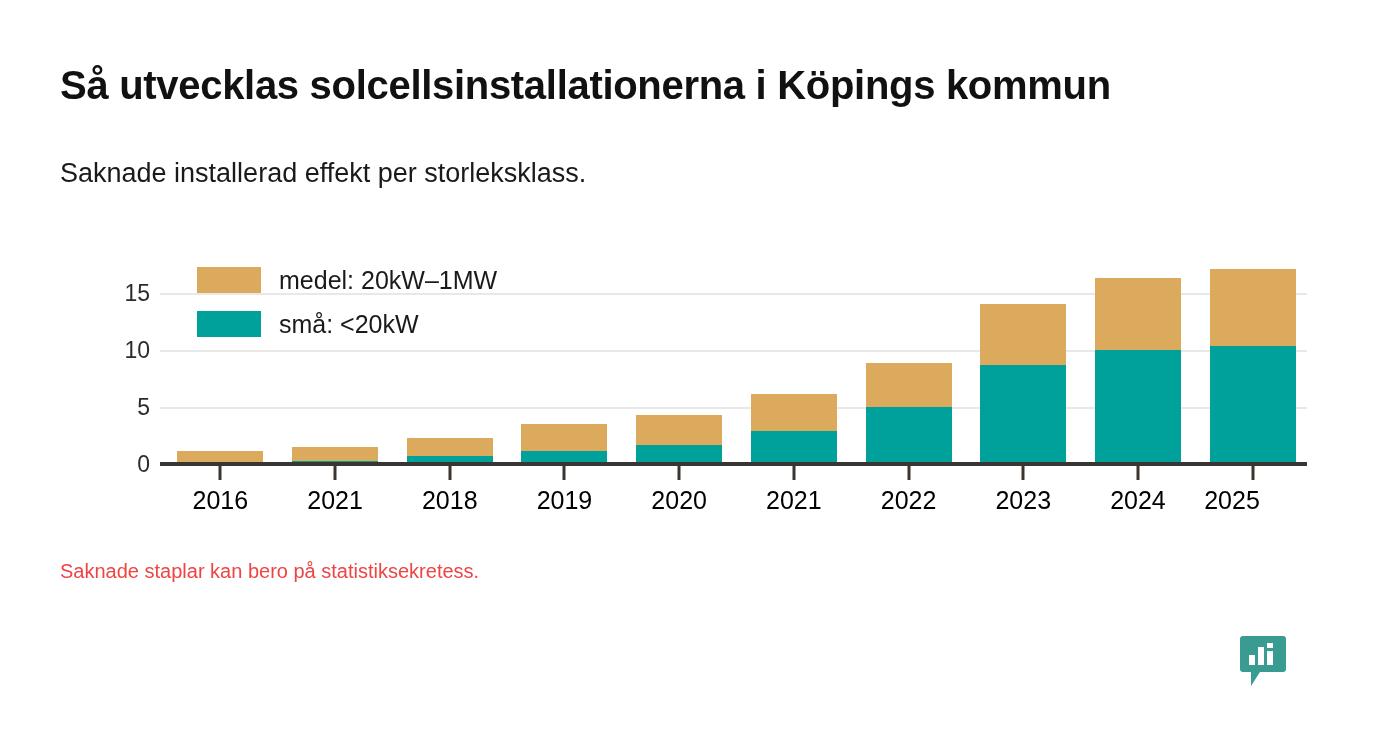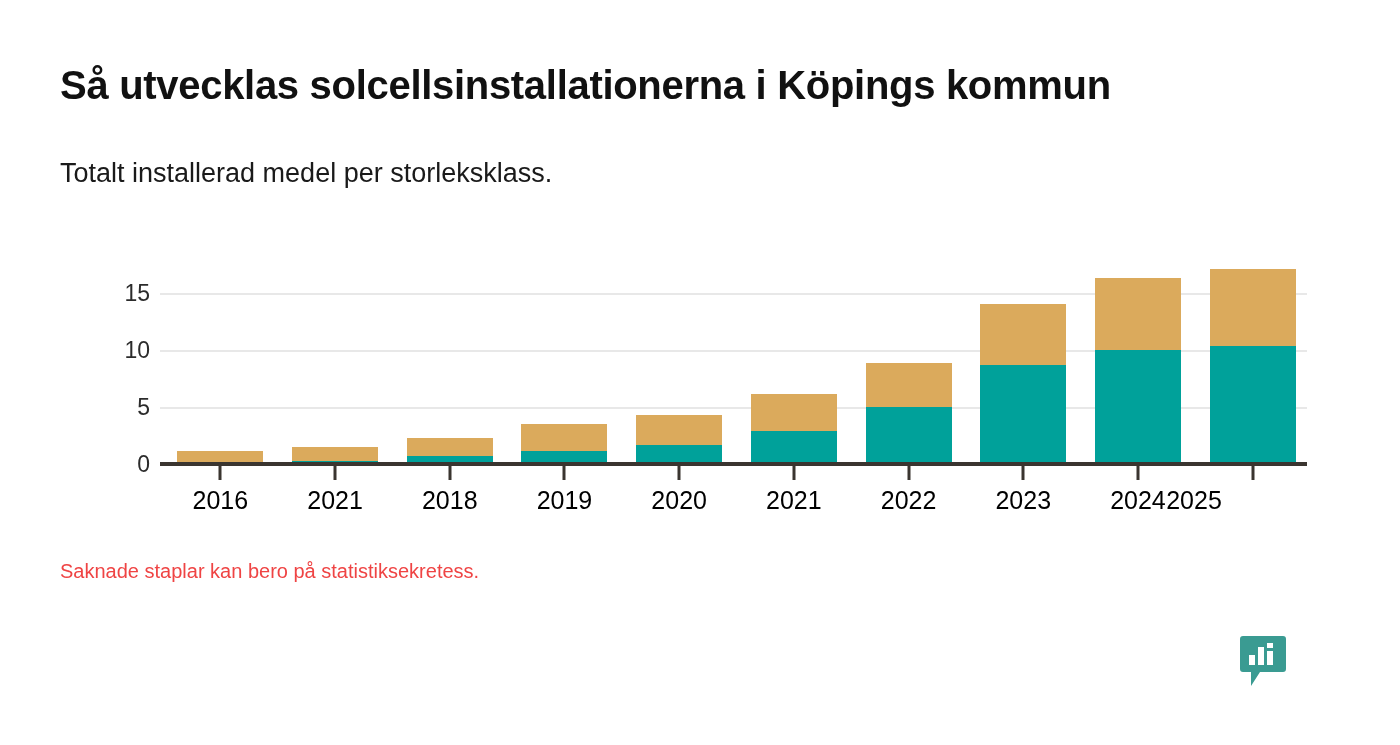--- a/index.html
+++ b/index.html
@@ -171,7 +171,7 @@
 <div id="root">
 
   <div id="chart-title">Så utvecklas solcellsinstallationerna i Köpings kommun</div>
-  <div id="chart-subtitle">Totalt installerad medel per storleksklass.</div>
+  <div id="chart-subtitle">Saknade installerad effekt per storleksklass.</div>
 
   <div id="plot-area">
     <div id="gridlines-layer">

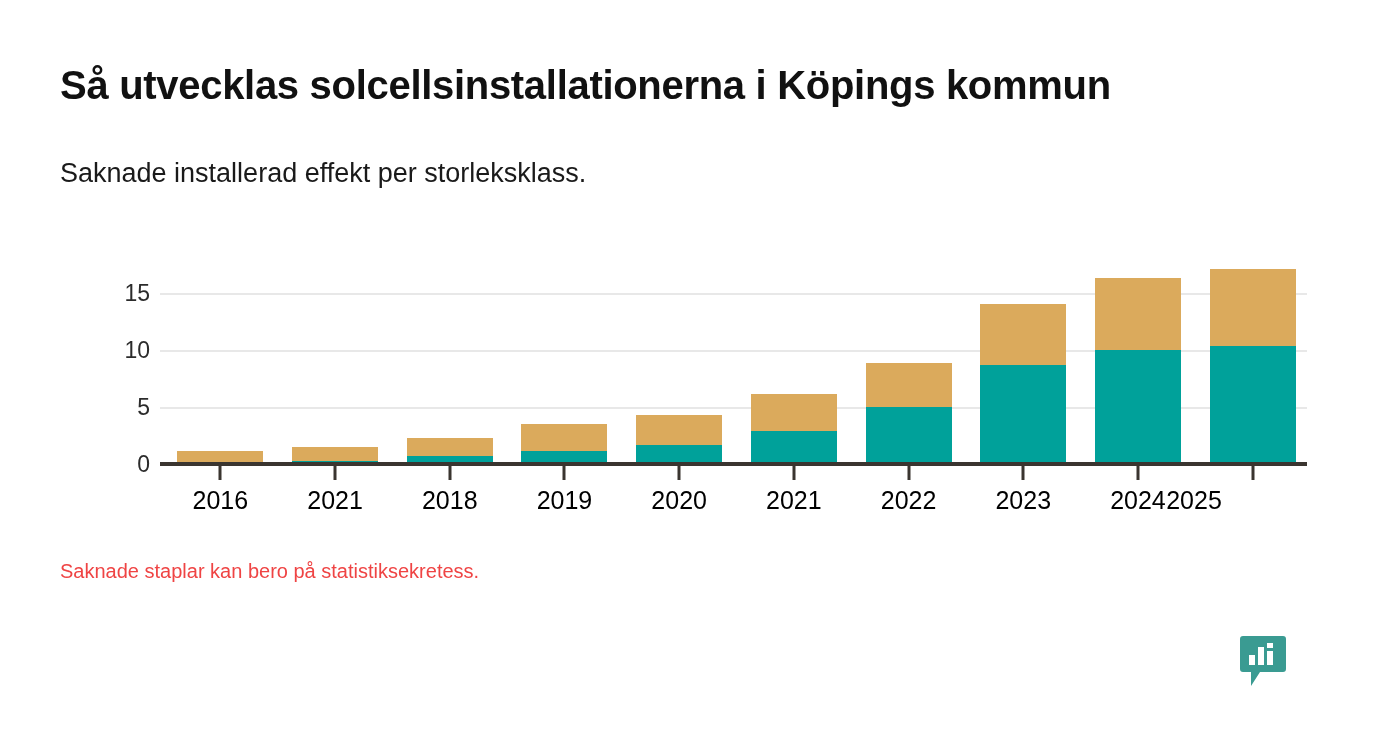--- a/index.html
+++ b/index.html
@@ -252,6 +252,16 @@
     <div id="axis-baseline"></div>
   </div>
 
+  <div id="legend">
+      <div class="legend-item">
+        <span class="legend-swatch" style="background: rgb(219, 170, 92);"></span>
+        <span class="legend-label">medel: 20kW–1MW</span>
+      </div>
+      <div class="legend-item">
+        <span class="legend-swatch" style="background: rgb(0, 161, 154);"></span>
+        <span class="legend-label">små: &lt;20kW</span>
+      </div>
+    </div>
 
   <div id="footnote">Saknade staplar kan bero på statistiksekretess.</div>
 

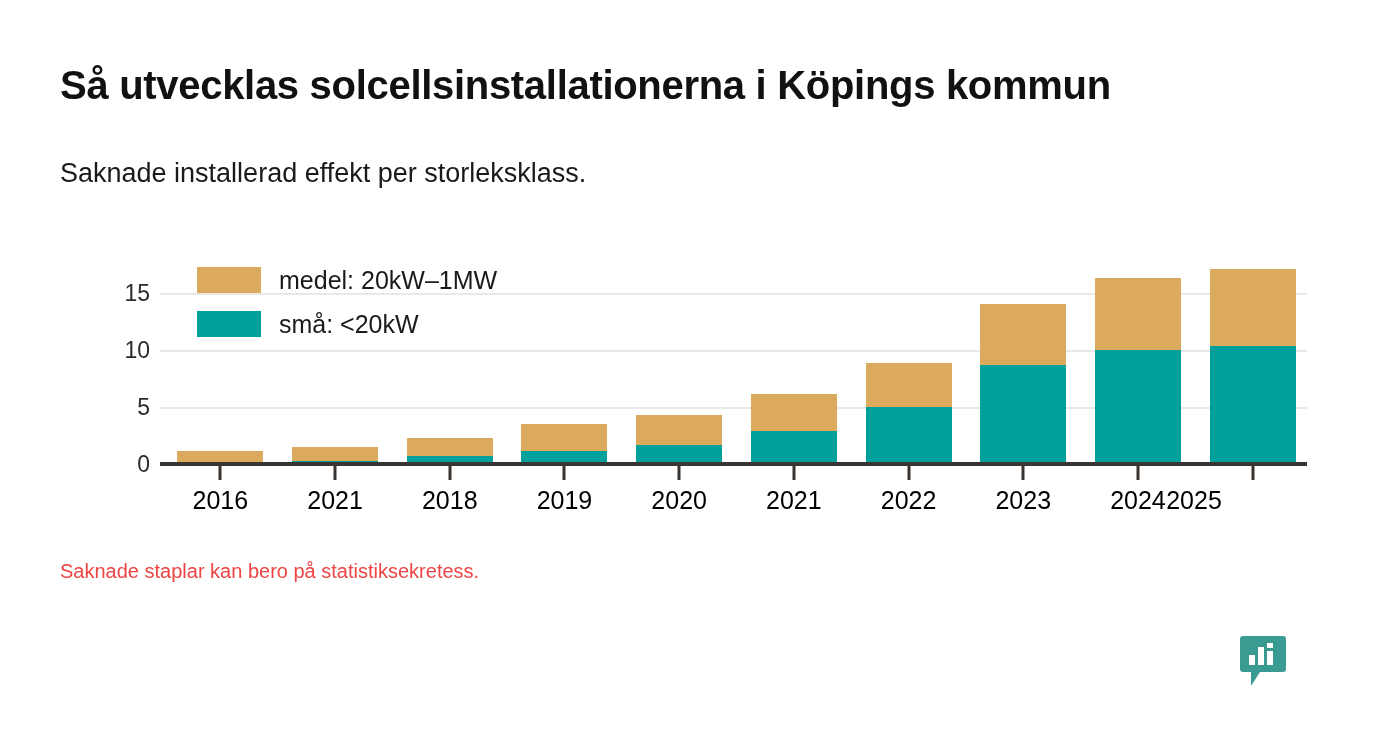--- a/index.html
+++ b/index.html
@@ -247,7 +247,7 @@
         <div class="xtick-mark" style="left: 977.95px;"></div>
         <div class="xtick-label" style="left: 977.95px; margin-left: -70px; transform: none;">2024</div>
         <div class="xtick-mark" style="left: 1092.65px;"></div>
-        <div class="xtick-label" style="left: 1034px; margin-left: -70px; transform: none;">2025</div>
+        <div class="xtick-label" style="left: 1072px; margin-left: -70px; transform: none;">2025</div>
       </div>
     <div id="axis-baseline"></div>
   </div>

